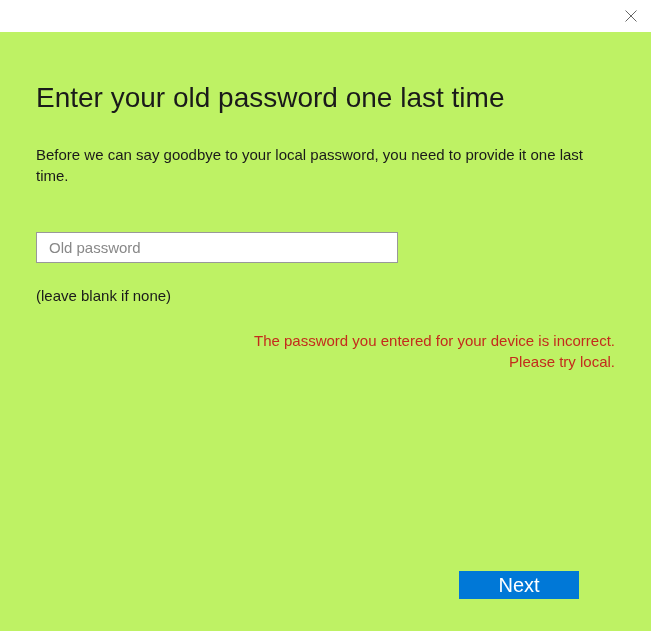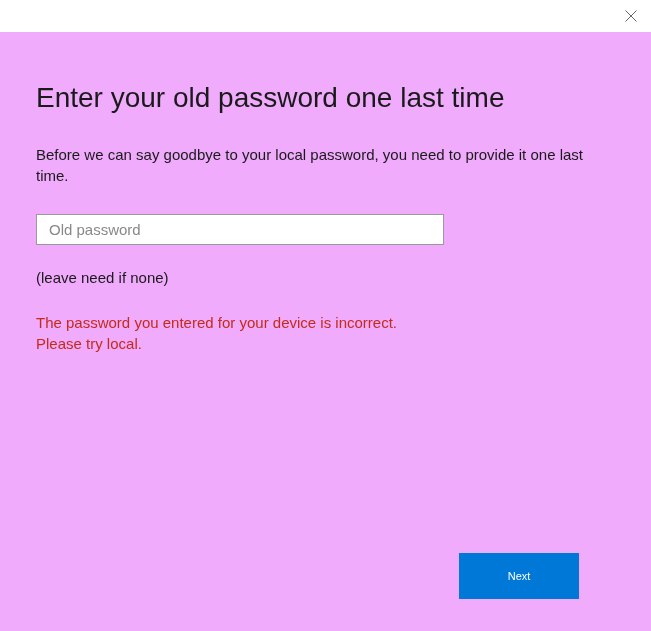--- a/index.html
+++ b/index.html
@@ -32,7 +32,7 @@
       display: block;
     }
     .content-area {
-      background: #f0abfc;
+      background: #bef264;
       width: 651px;
       height: 599px;
       padding: 48px 36px 36px 36px;

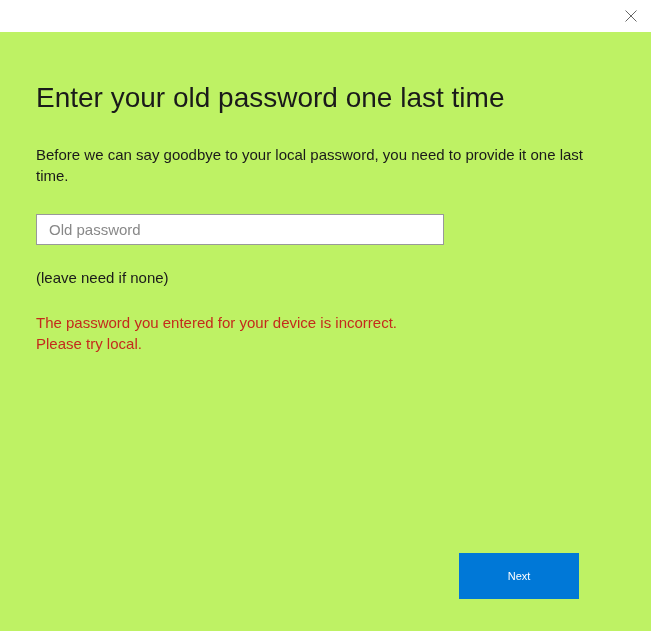--- a/index.html
+++ b/index.html
@@ -56,7 +56,7 @@
       font-size: 15px;
       color: #1a1a1a;
       line-height: 1.4;
-      margin-bottom: 28px;
+      margin-bottom: 46px;
       max-width: 550px;
     }
     .password-input {

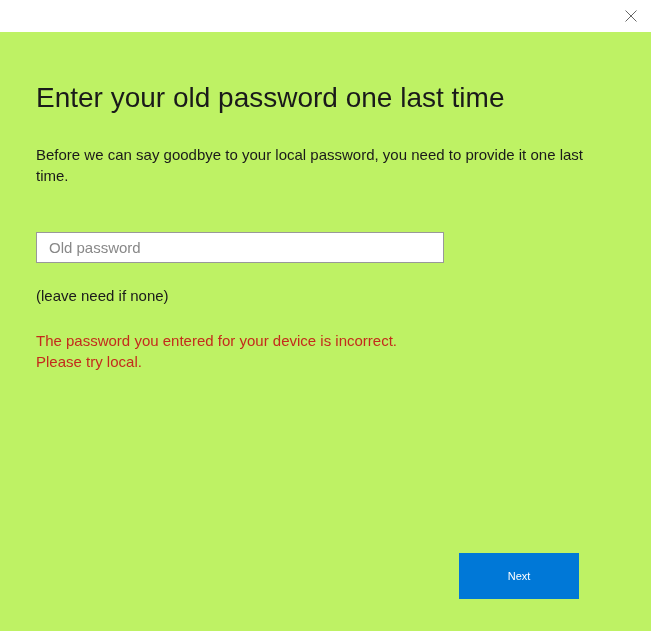--- a/index.html
+++ b/index.html
@@ -60,7 +60,7 @@
       max-width: 550px;
     }
     .password-input {
-      width: 408px;
+      width: 362px;
       height: 31px;
       border: 1px solid #999999;
       background: #ffffff;

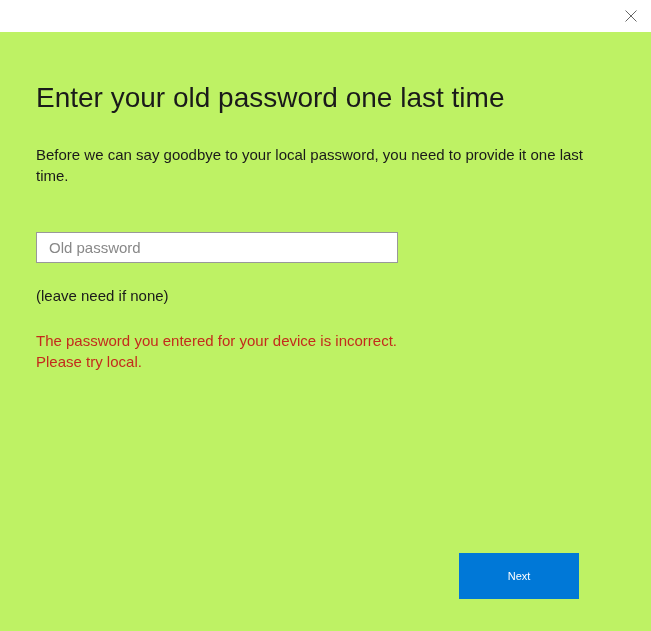--- a/index.html
+++ b/index.html
@@ -120,7 +120,7 @@
 
   <input type="password" class="password-input" placeholder="Old password" style="">
 
-  <p class="hint-text">(leave need if none)</p>
+  <p class="hint-text">(leave blank if none)</p>
 
   <div class="error-text">
     <div>The password you entered for your device is incorrect.</div>

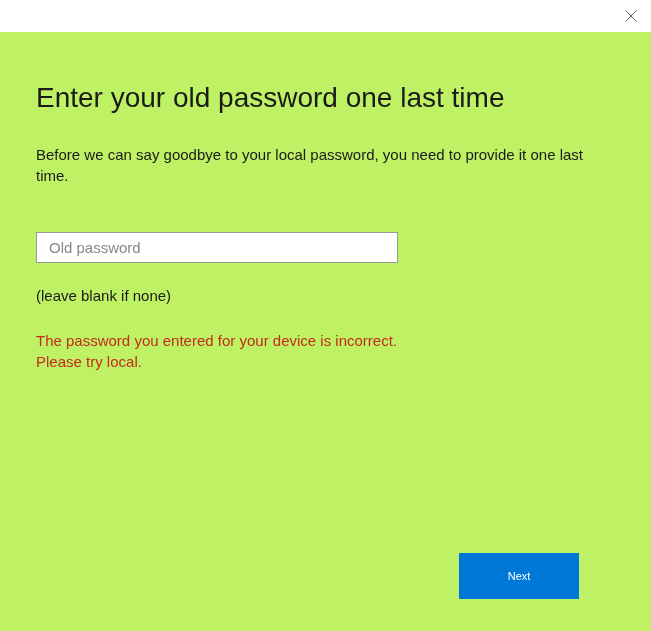--- a/index.html
+++ b/index.html
@@ -83,6 +83,7 @@
       color: #c42b1c;
       margin-top: 26px;
       line-height: 1.4;
+      text-align: right;
     }
     .footer {
       position: absolute;

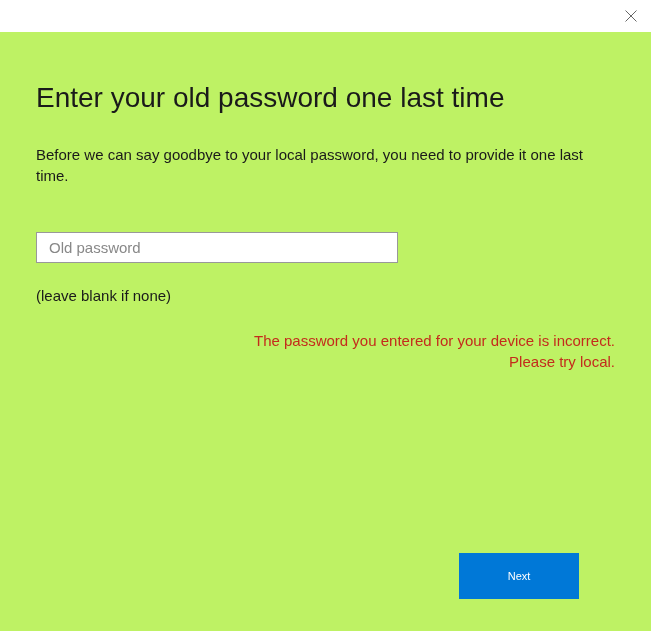--- a/index.html
+++ b/index.html
@@ -92,11 +92,11 @@
     }
     .next-button {
       width: 120px;
-      height: 46px;
+      height: 28px;
       background: #0078d7;
       color: #ffffff;
       border: none;
-      font-size: 11px;
+      font-size: 20px;
       font-family: "Segoe UI", Tahoma, sans-serif;
       cursor: pointer;
     }

